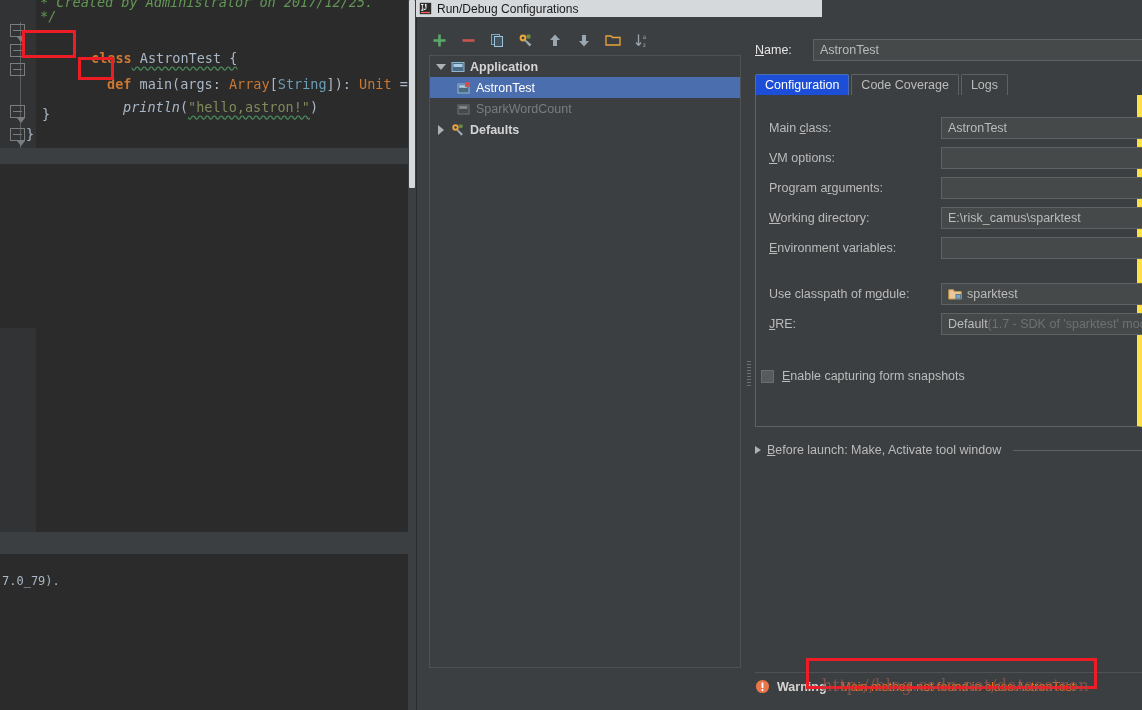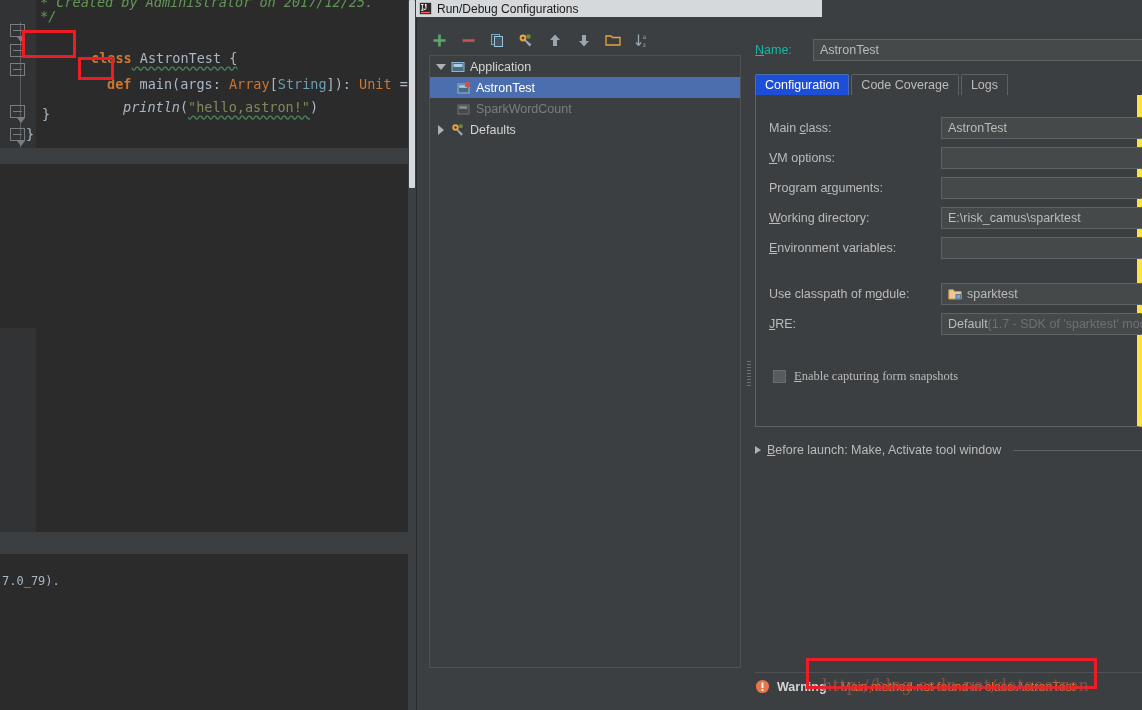--- a/index.html
+++ b/index.html
@@ -190,7 +190,7 @@
     display: flex; align-items: center;
   }
   #name-label {
-    width: 58px; font-size: 12.5px; color: #14b8a6;
+    width: 58px; font-size: 12.5px; color: #e5e5e5;
   }
   .ul1 { text-decoration: underline; }
   .text-input {

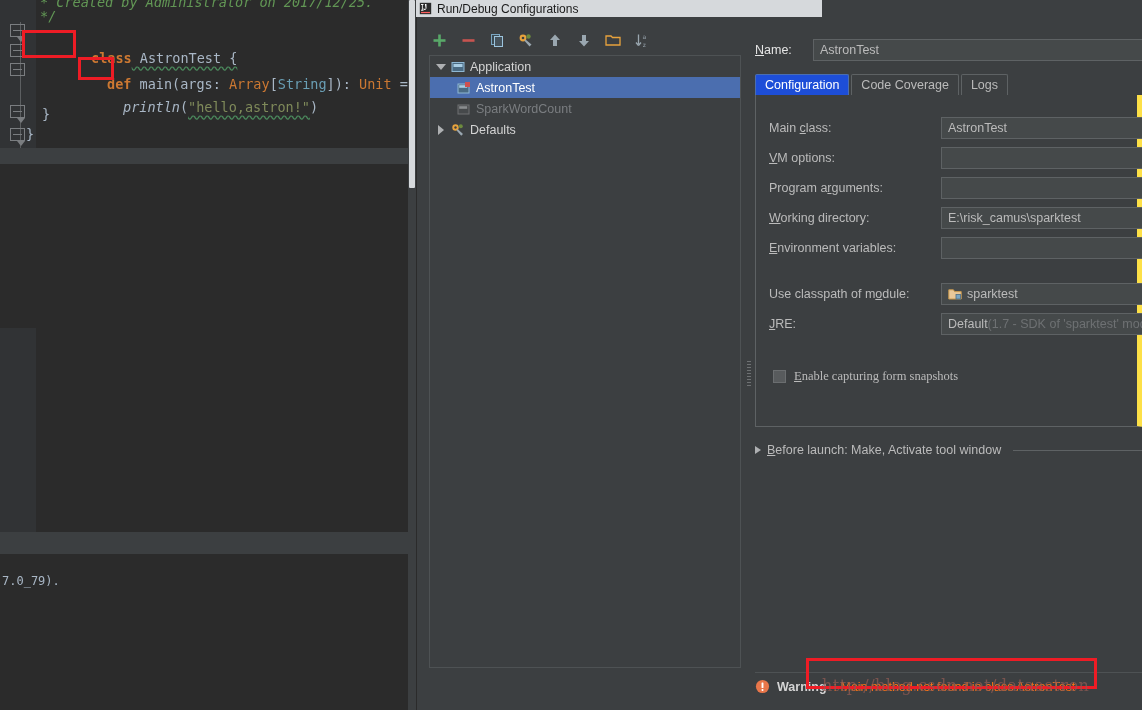--- a/index.html
+++ b/index.html
@@ -154,7 +154,7 @@
   .tree-row.level2 { padding-left: 27px; }
   .tree-row.selected { background: #4b6eaf; color: #ffffff; }
   .tree-row.dim { color: #7a7d80; }
-  .tree-row.bold { font-weight: normal; color: #d4d4d4; }
+  .tree-row.bold { font-weight: bold; color: #d4d4d4; }
   .twisty {
     width: 10px; height: 10px; flex: none; position: relative;
   }

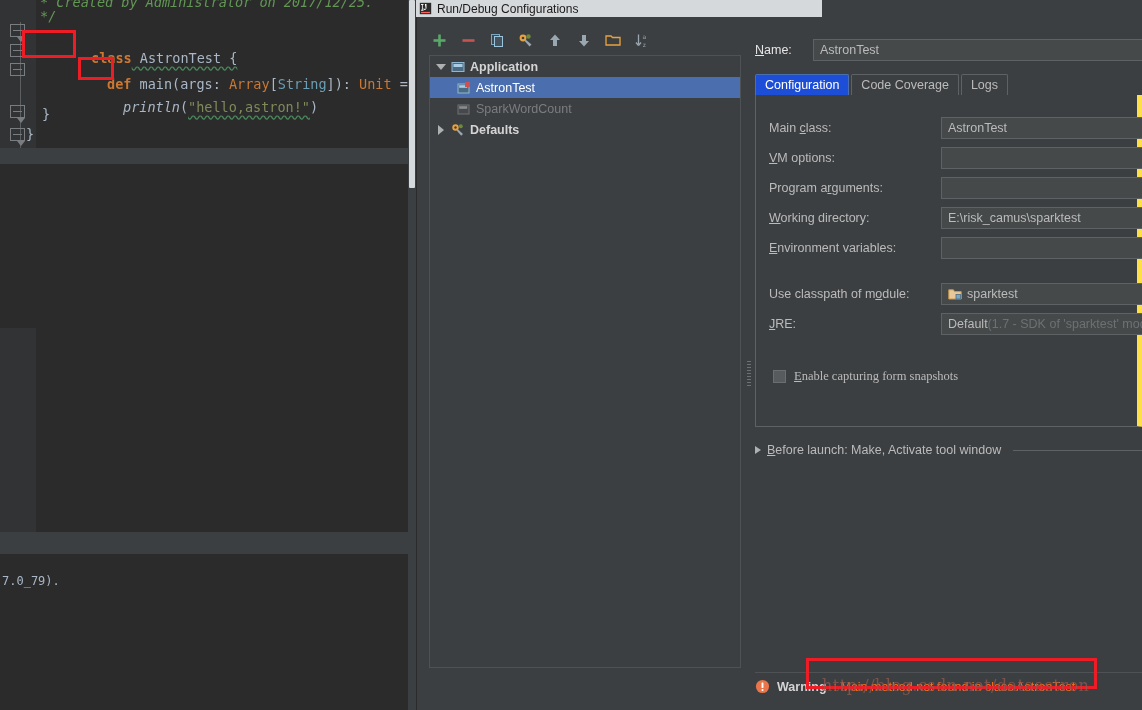--- a/index.html
+++ b/index.html
@@ -233,8 +233,8 @@
   .module-icon { width: 14px; height: 13px; flex: none; margin-right: 5px; }
 
   #checkbox-row {
-    position: absolute; left: 17px; top: 274px;
-    display: flex; align-items: center; gap: 8px; font-family: Liberation Serif, serif;
+    position: absolute; left: 5px; top: 274px;
+    display: flex; align-items: center; gap: 8px;
   }
   #checkbox-box {
     width: 13px; height: 13px; background: #585b5d;

